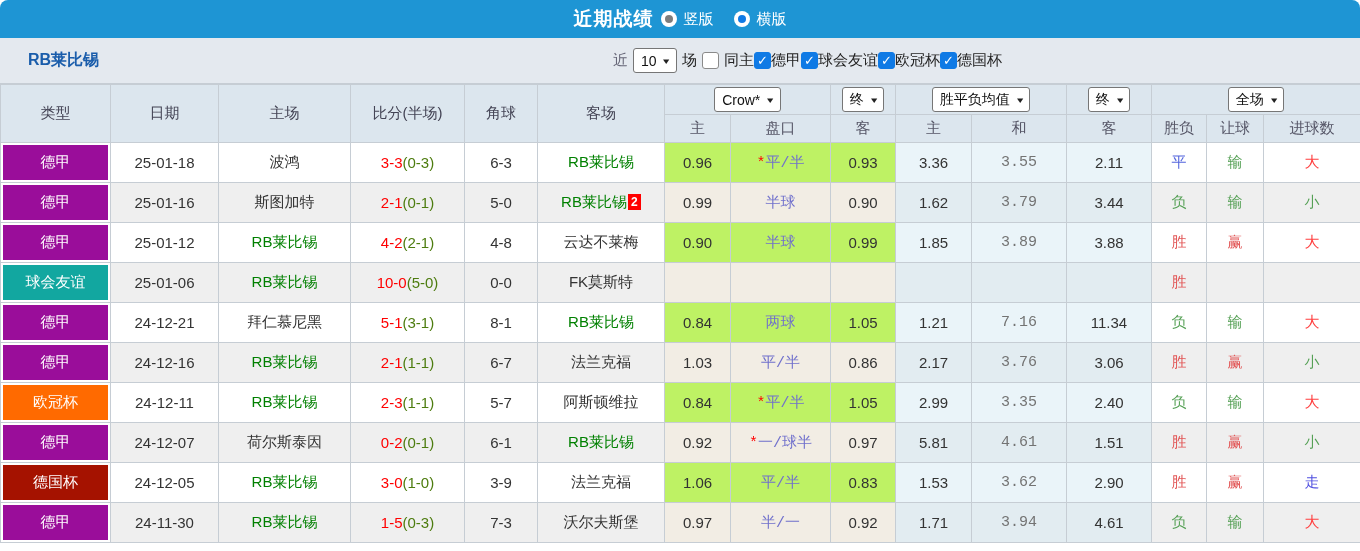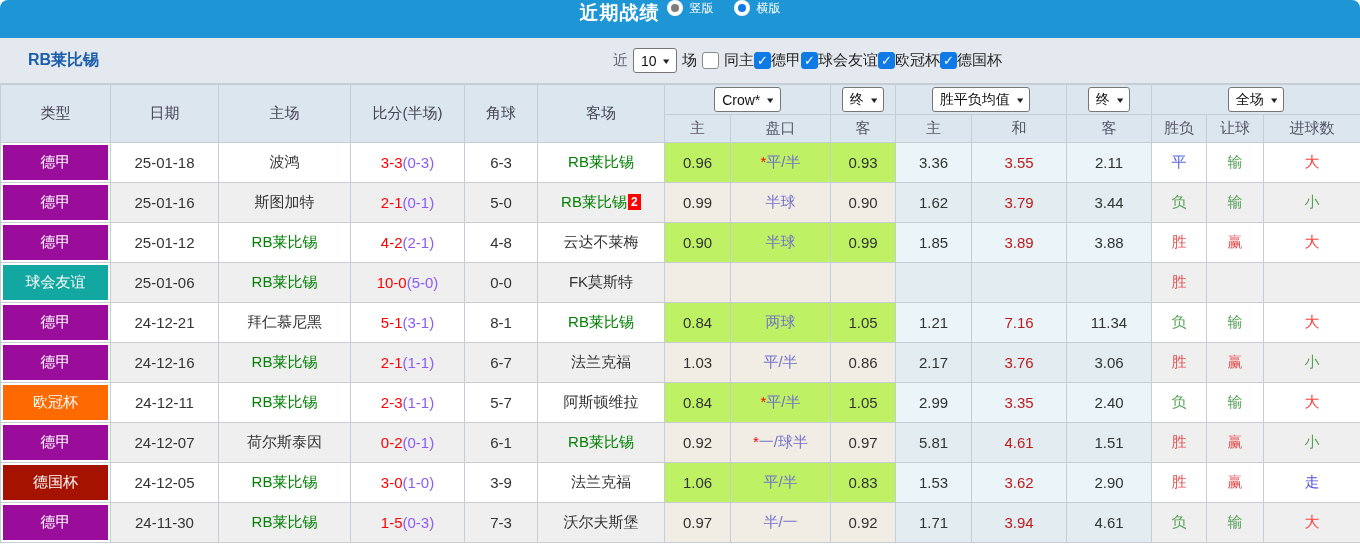--- a/index.html
+++ b/index.html
@@ -12,7 +12,7 @@
   
   .topbar {
     height: 38px; background: #1e95d4; border-radius: 8px 8px 0 0;
-    display: flex; justify-content: center; gap: 7px; color: #fff;
+    display: flex; align-items: center; justify-content: center; gap: 7px; color: #fff;
   }
   .topbar .title { font-size: 19px; font-weight: bold; letter-spacing: 1px; }
   .radio {

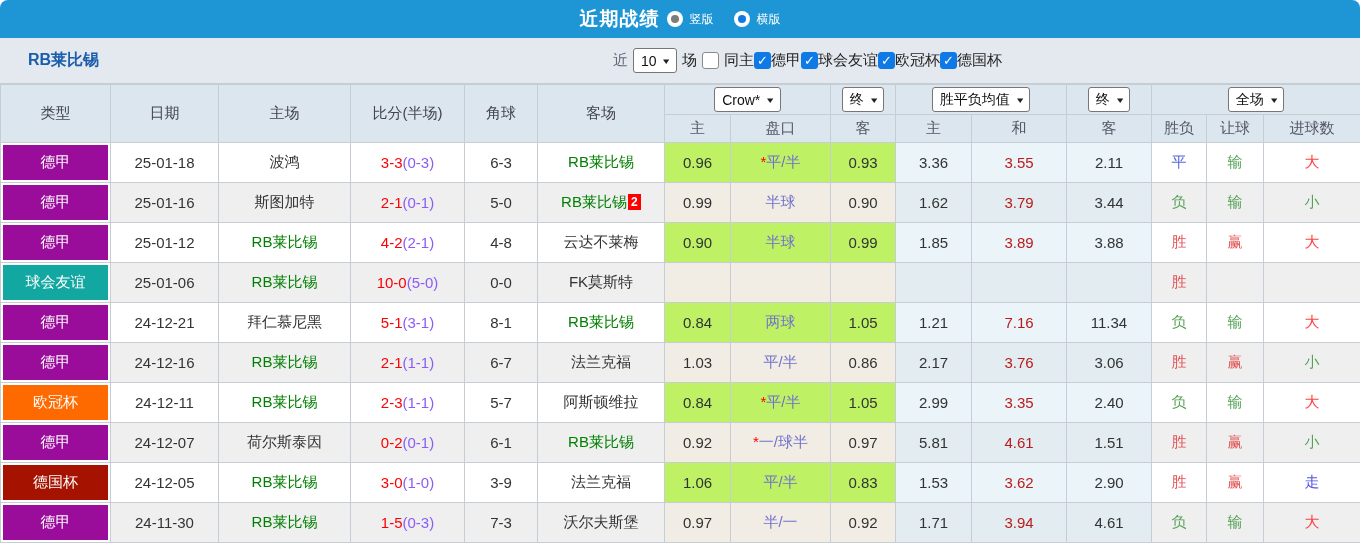--- a/index.html
+++ b/index.html
@@ -21,7 +21,7 @@
   }
   .radio.unchecked::after { content: ""; width: 8px; height: 8px; border-radius: 50%; background: #7d7d7d; }
   .radio.checked::after   { content: ""; width: 8px; height: 8px; border-radius: 50%; background: #0f7ae5; }
-  .radio-label { font-size: 12px; color: #fff; }
+  .radio-label { font-size: 15px; color: #fff; }
   .topbar .gap { width: 6px; }
 
   

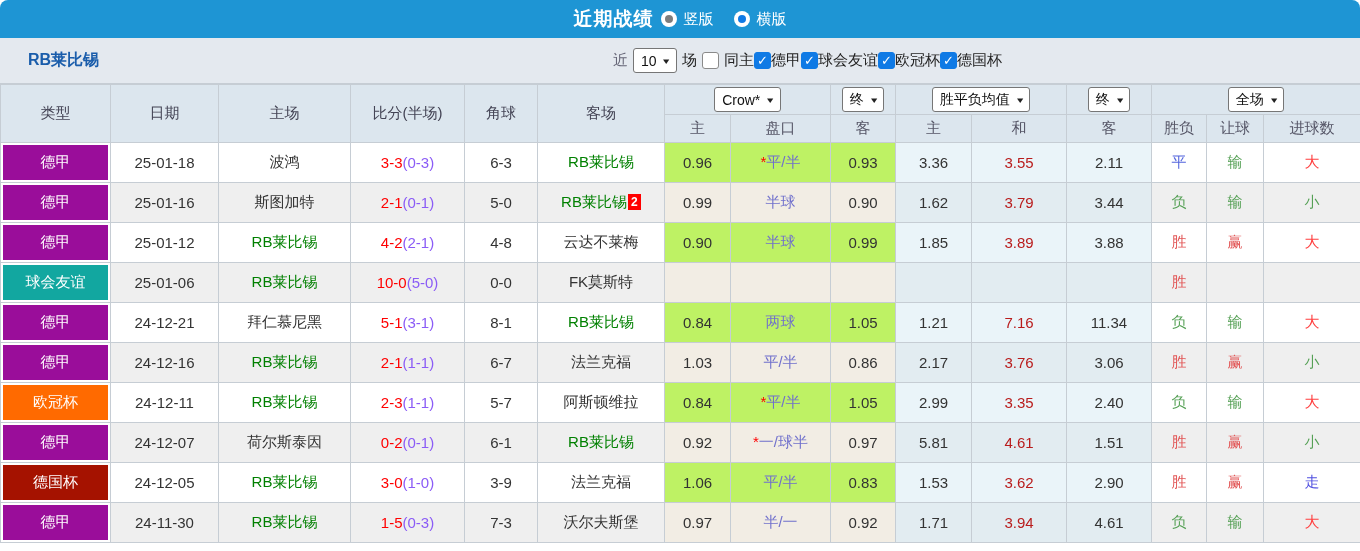--- a/index.html
+++ b/index.html
@@ -73,7 +73,7 @@
   .lg-decup    { background: #a51200; }
   .rb { color: #008000; }
   .d-ft { color: #ff0000; }
-  .d-ht { color: #8b5cf6; text-align: right; }
+  .d-ht { color: #4d7c0f; text-align: right; }
   .hc-cell { color: #7070cc; }
   .d-star { color: #ff0000; }
   .d-md { color: #b91c1c; }

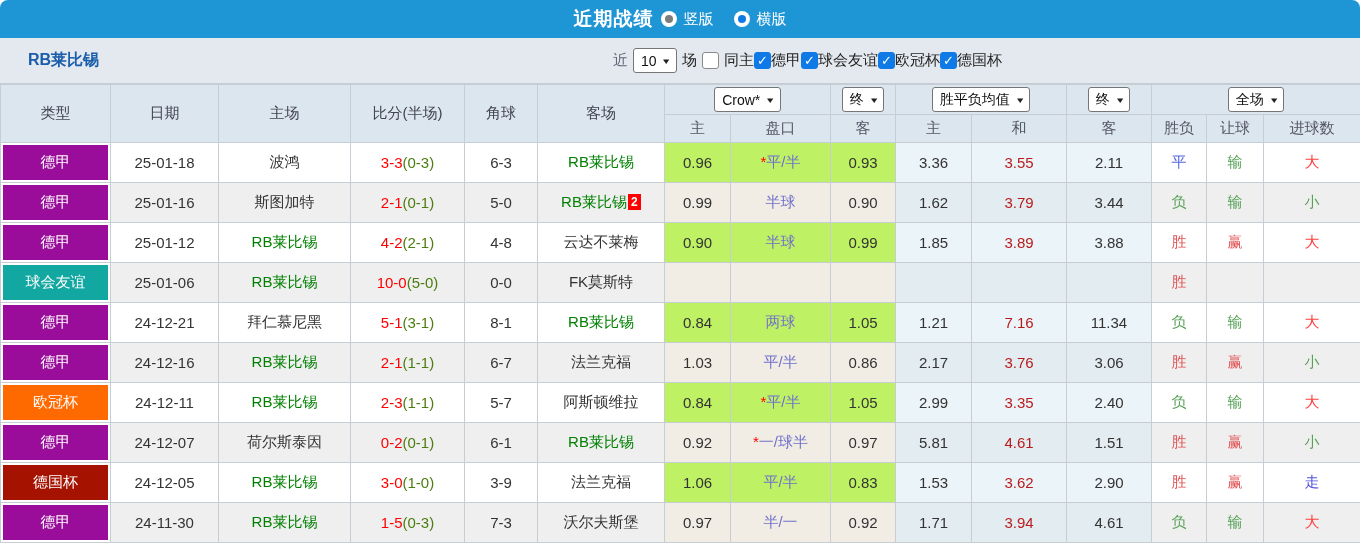--- a/index.html
+++ b/index.html
@@ -74,7 +74,7 @@
   .rb { color: #008000; }
   .d-ft { color: #ff0000; }
   .d-ht { color: #4d7c0f; text-align: right; }
-  .hc-cell { color: #7070cc; }
+  .hc-cell { color: #7070cc; font-family: Liberation Mono, monospace; }
   .d-star { color: #ff0000; }
   .d-md { color: #b91c1c; }
   .c-win  { color: #e25555; }

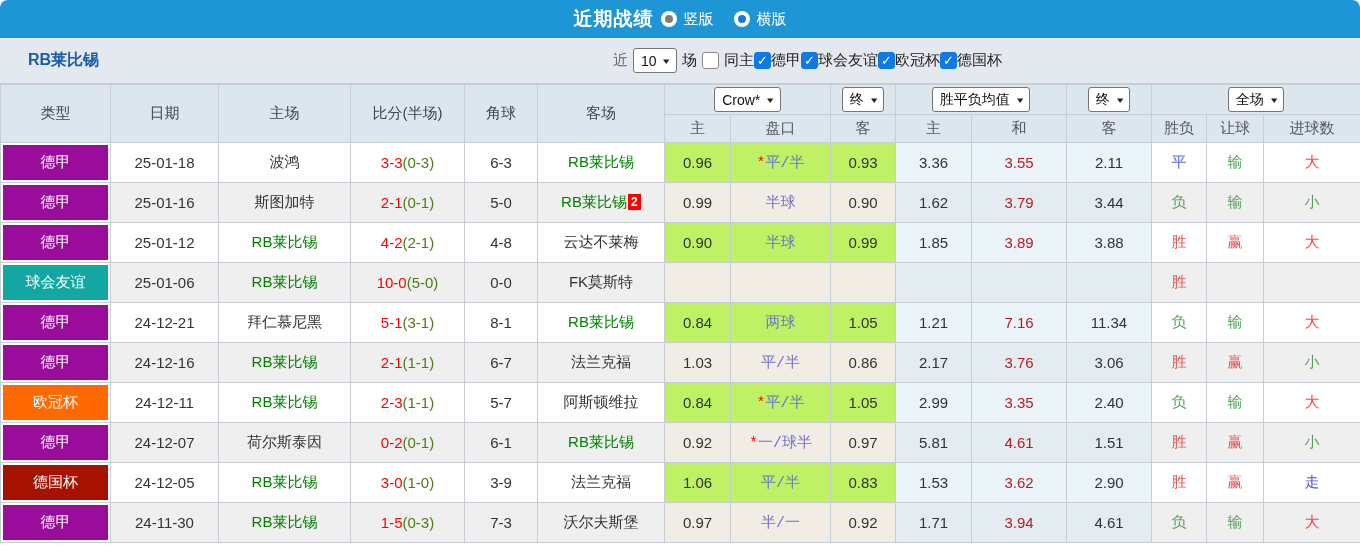--- a/index.html
+++ b/index.html
@@ -76,7 +76,7 @@
   .d-ht { color: #4d7c0f; text-align: right; }
   .hc-cell { color: #7070cc; font-family: Liberation Mono, monospace; }
   .d-star { color: #ff0000; }
-  .d-md { color: #b91c1c; }
+  .d-md { color: #737373; font-family: Liberation Mono, monospace; }
   .c-win  { color: #e25555; }
   .c-lose { color: #55a055; }
   .c-draw { color: #5566dd; }

